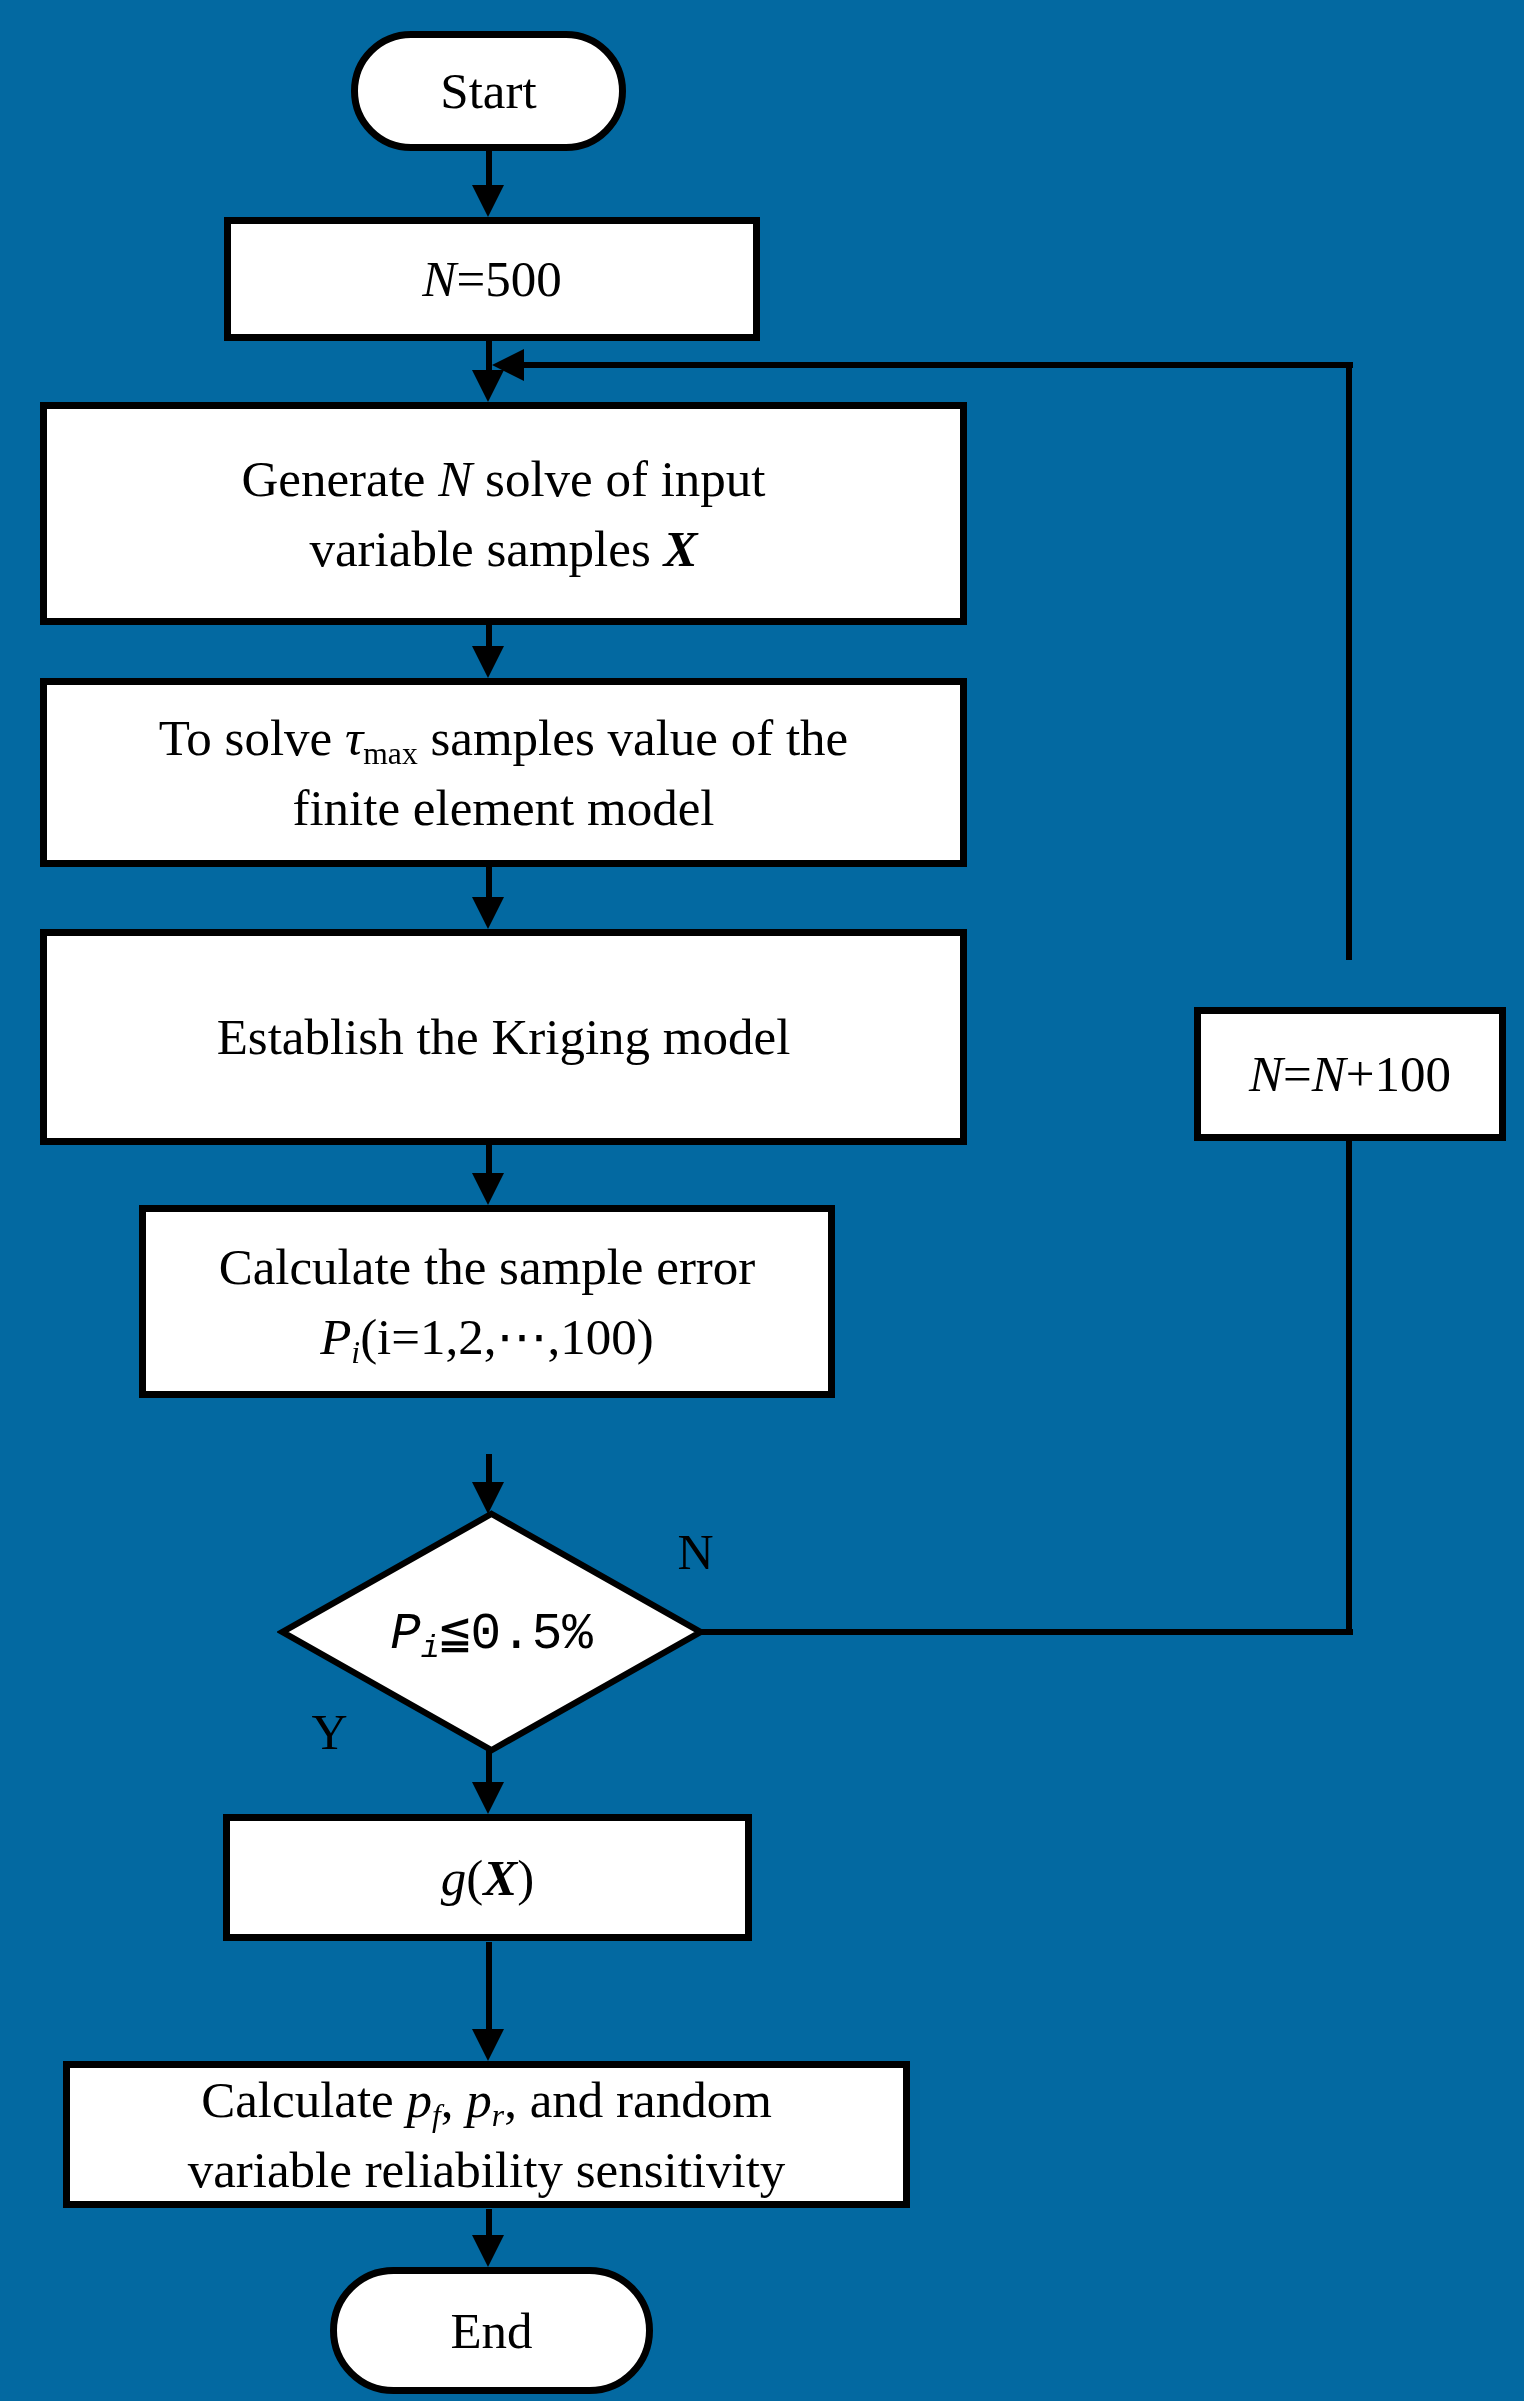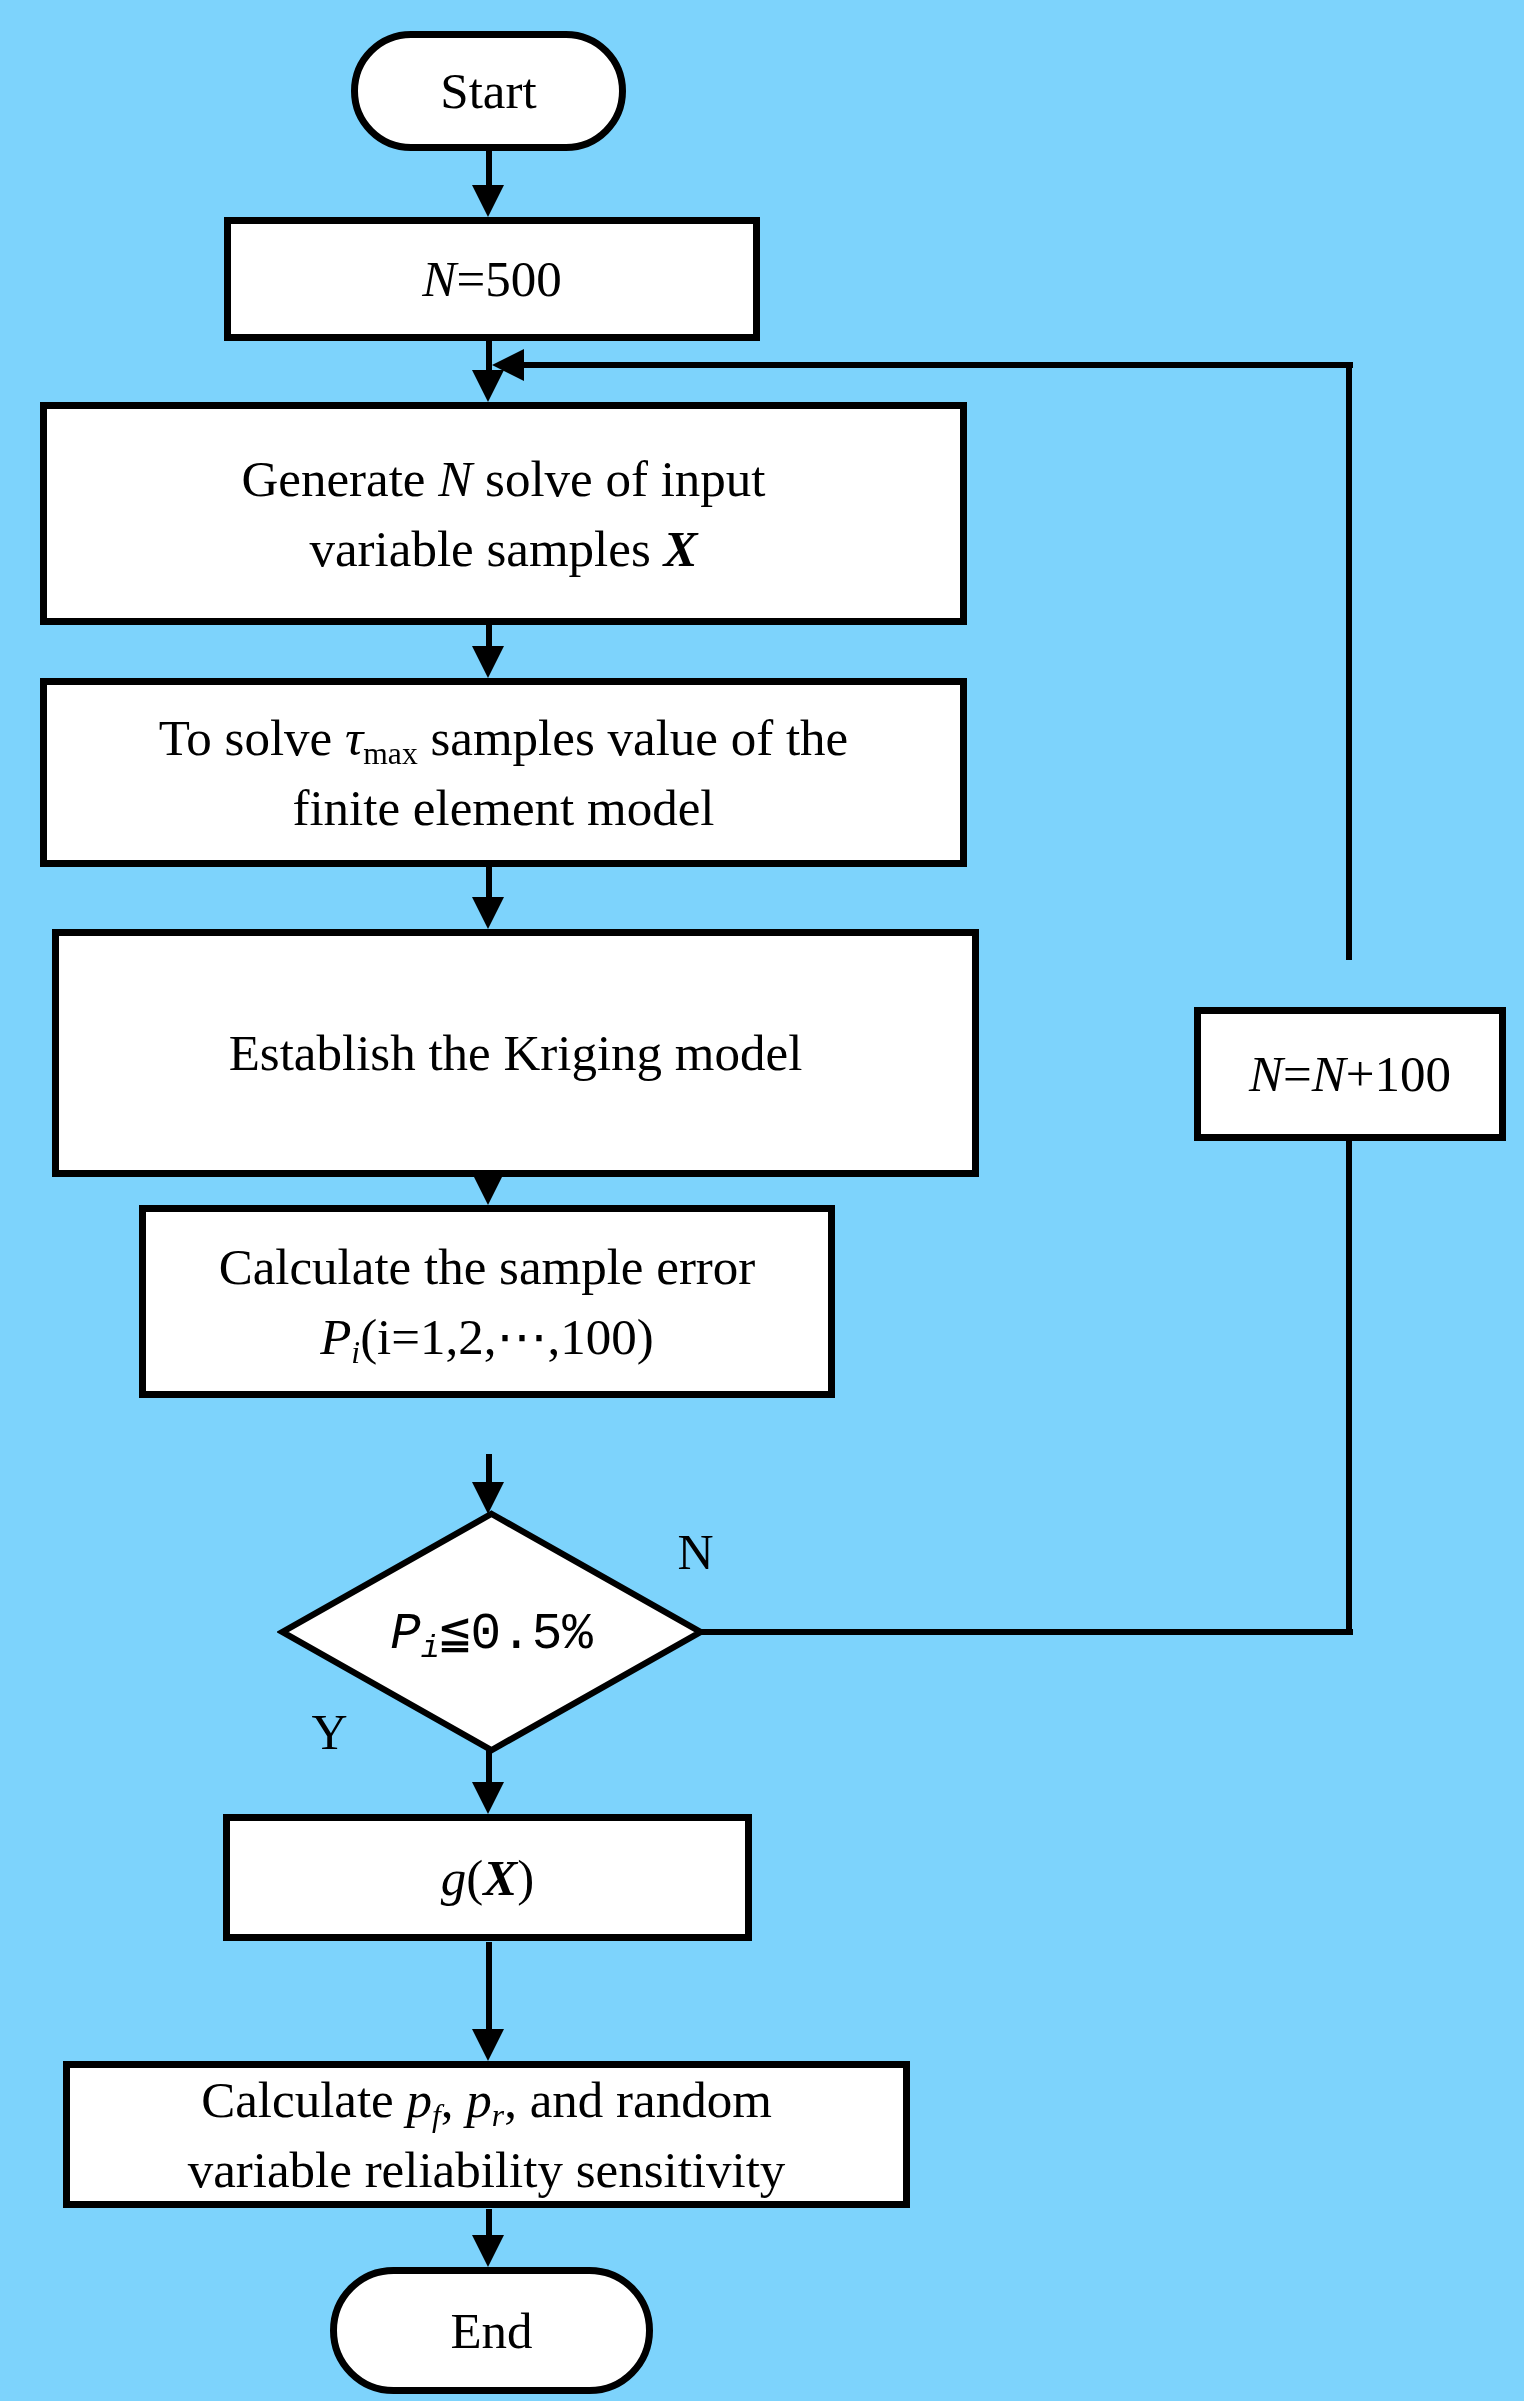--- a/index.html
+++ b/index.html
@@ -7,7 +7,7 @@
     position: relative;
     width: 1524px;
     height: 2401px;
-    background: #7dd3fc;
+    background: #0369a1;
     font-family: "Liberation Serif", "DejaVu Serif", serif;
     color: #000000;
   }

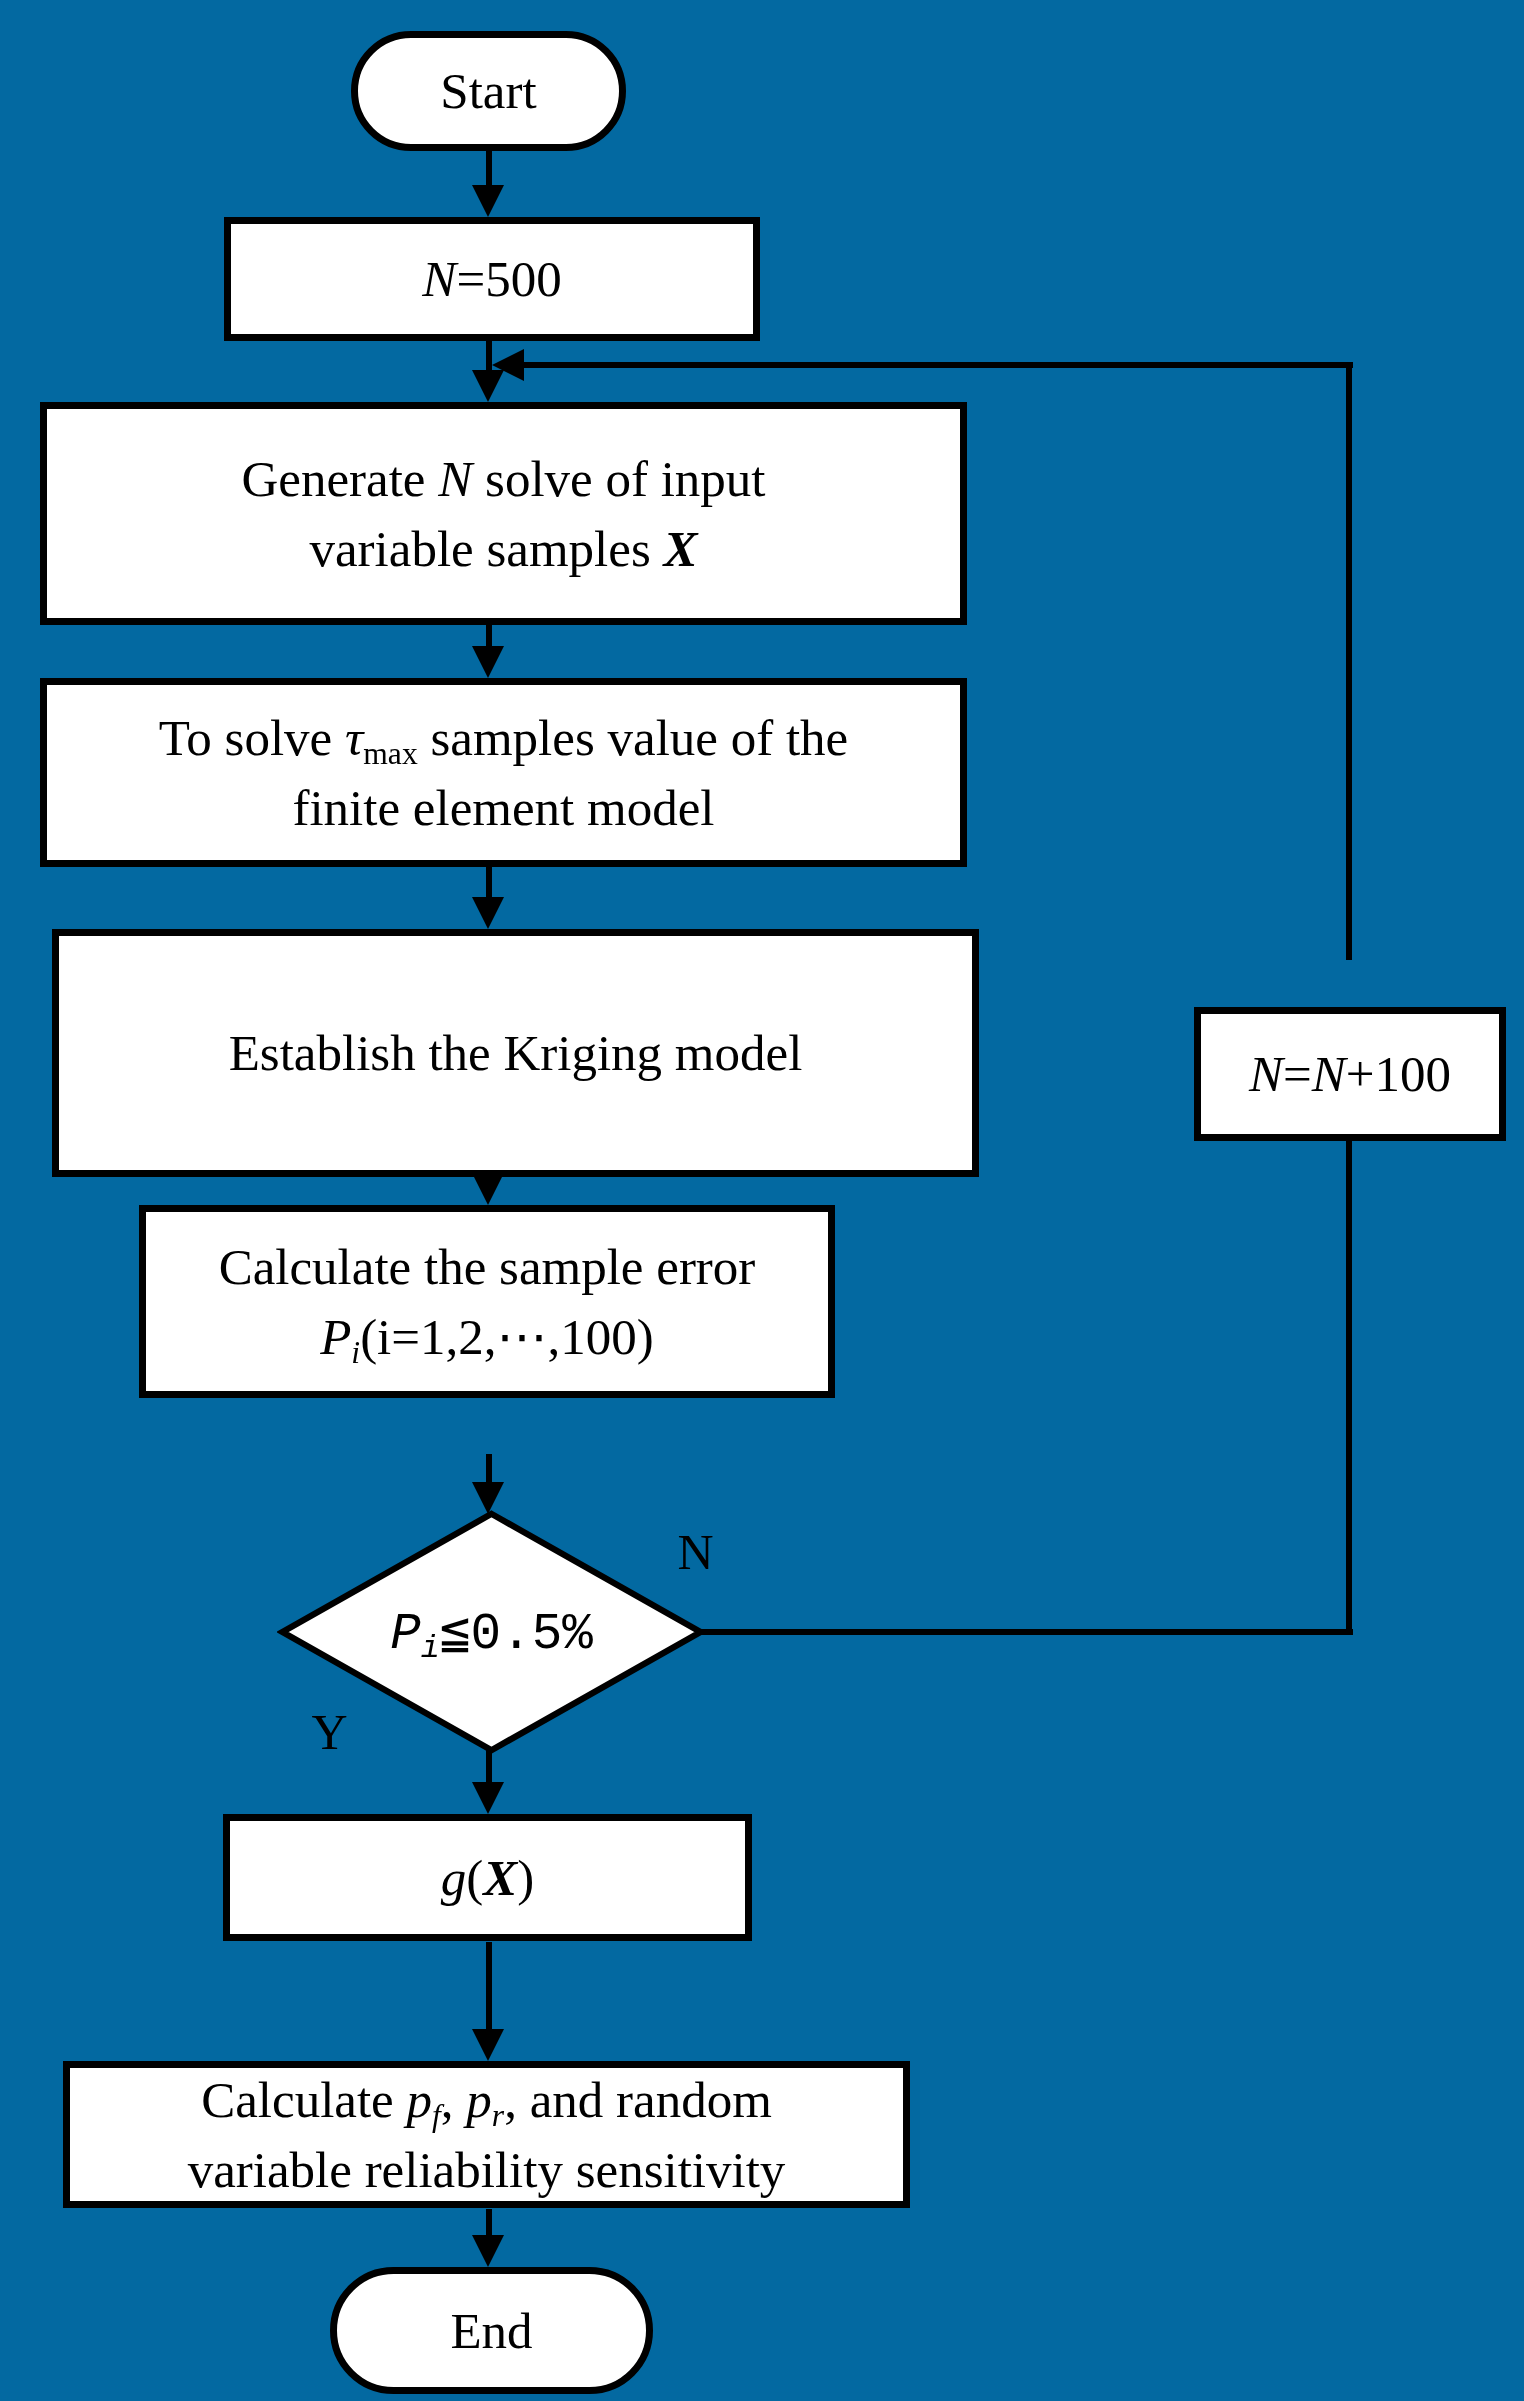--- a/index.html
+++ b/index.html
@@ -35,7 +35,7 @@
   .n-init         { left: 224px;  top: 217px;  width: 536px;  height: 124px; }
   .n-generate     { left: 40px;   top: 402px;  width: 927px; height: 223px; }
   .n-solve        { left: 40px;   top: 678px;  width: 927px; height: 189px; }
-  .n-establish    { left: 40px;   top: 929px; width: 927px; height: 248px; margin-left: 12px; }
+  .n-establish    { left: 40px;   top: 929px; width: 927px; height: 216px; }
   .n-sample-error { left: 139px;  top: 1205px; width: 696px; height: 193px; }
   .n-increment    { left: 1194px; top: 960px; width: 312px;  height: 134px; margin-top: 47px; }
   .n-gx           { left: 223px;  top: 1814px; width: 529px;  height: 127px; }

